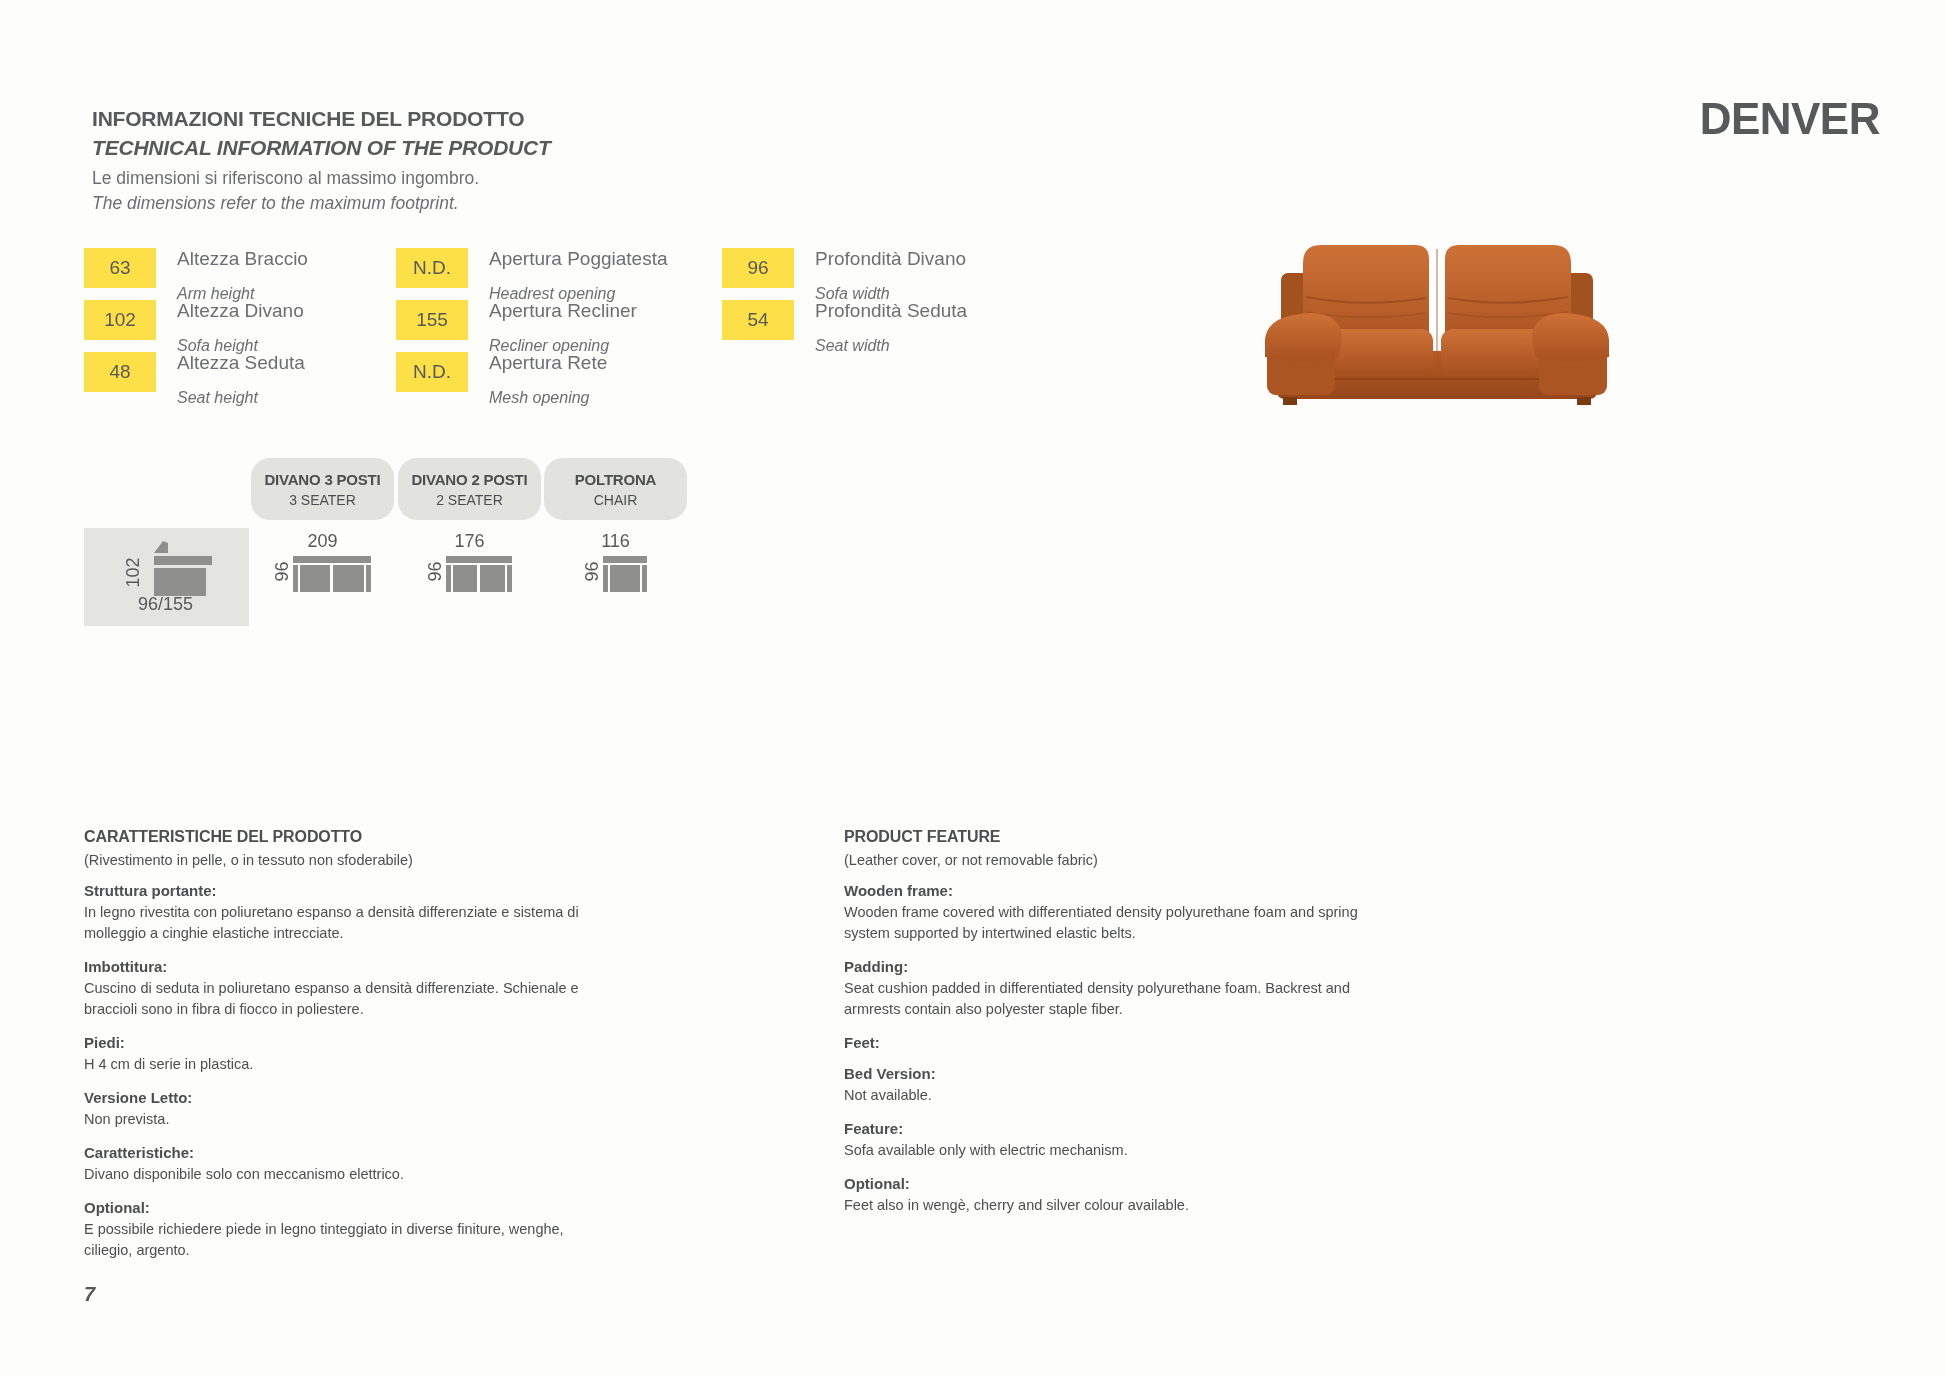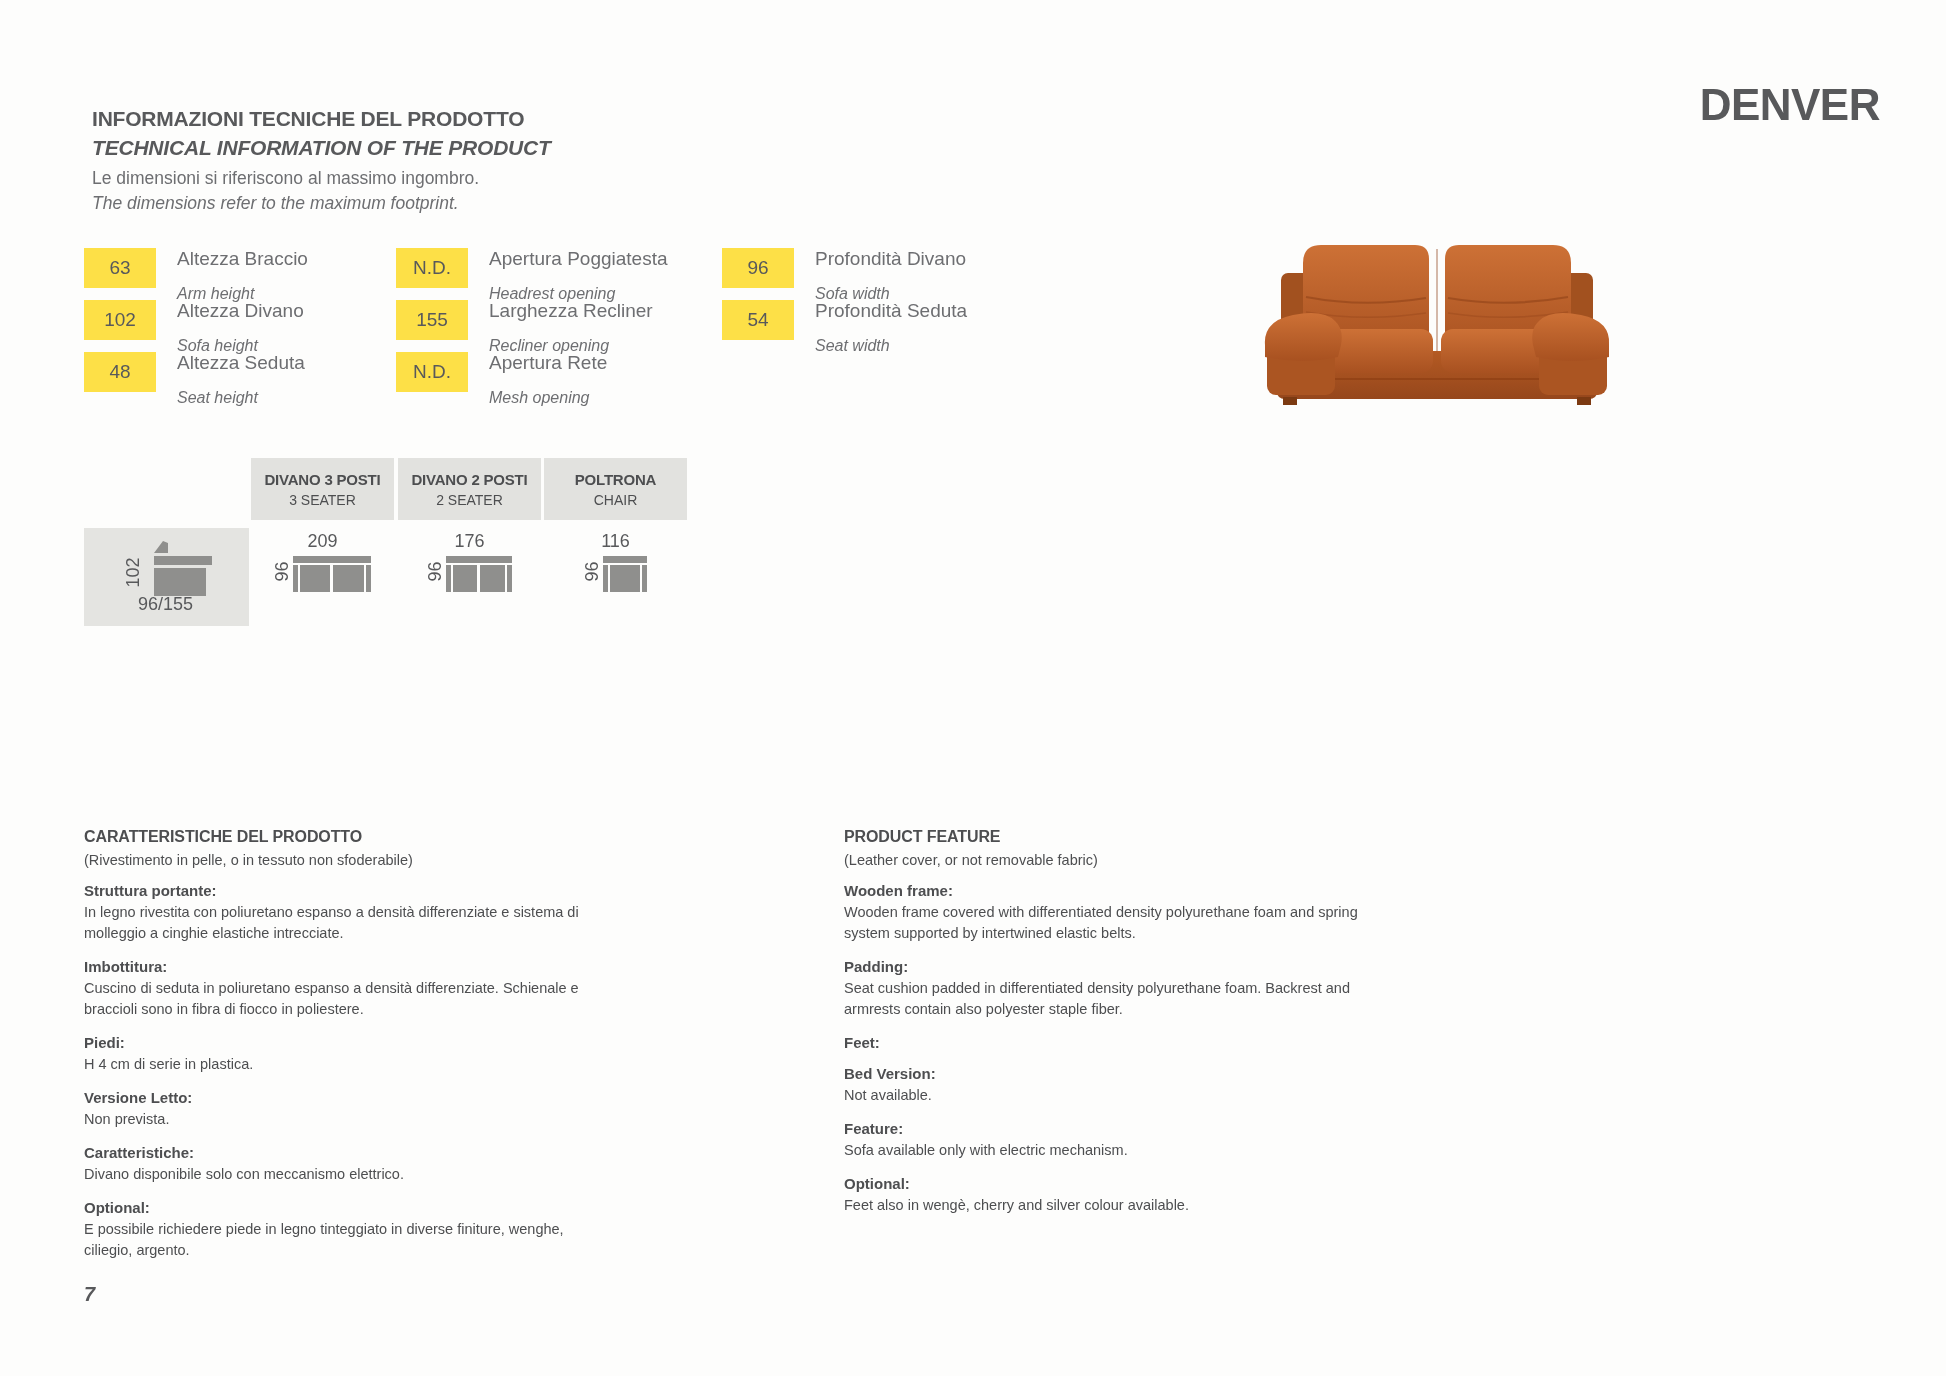--- a/index.html
+++ b/index.html
@@ -20,7 +20,7 @@
   .sub-en { font-size:17.5px; font-style:italic; color:#6d6e71; margin-top:4px; }
 
   .product-name {
-    position:absolute; top:80px; right:66px;
+    position:absolute; top:94px; right:66px;
     font-size:44px; font-weight:bold; letter-spacing:-0.5px; color:#58595b;
   }
 

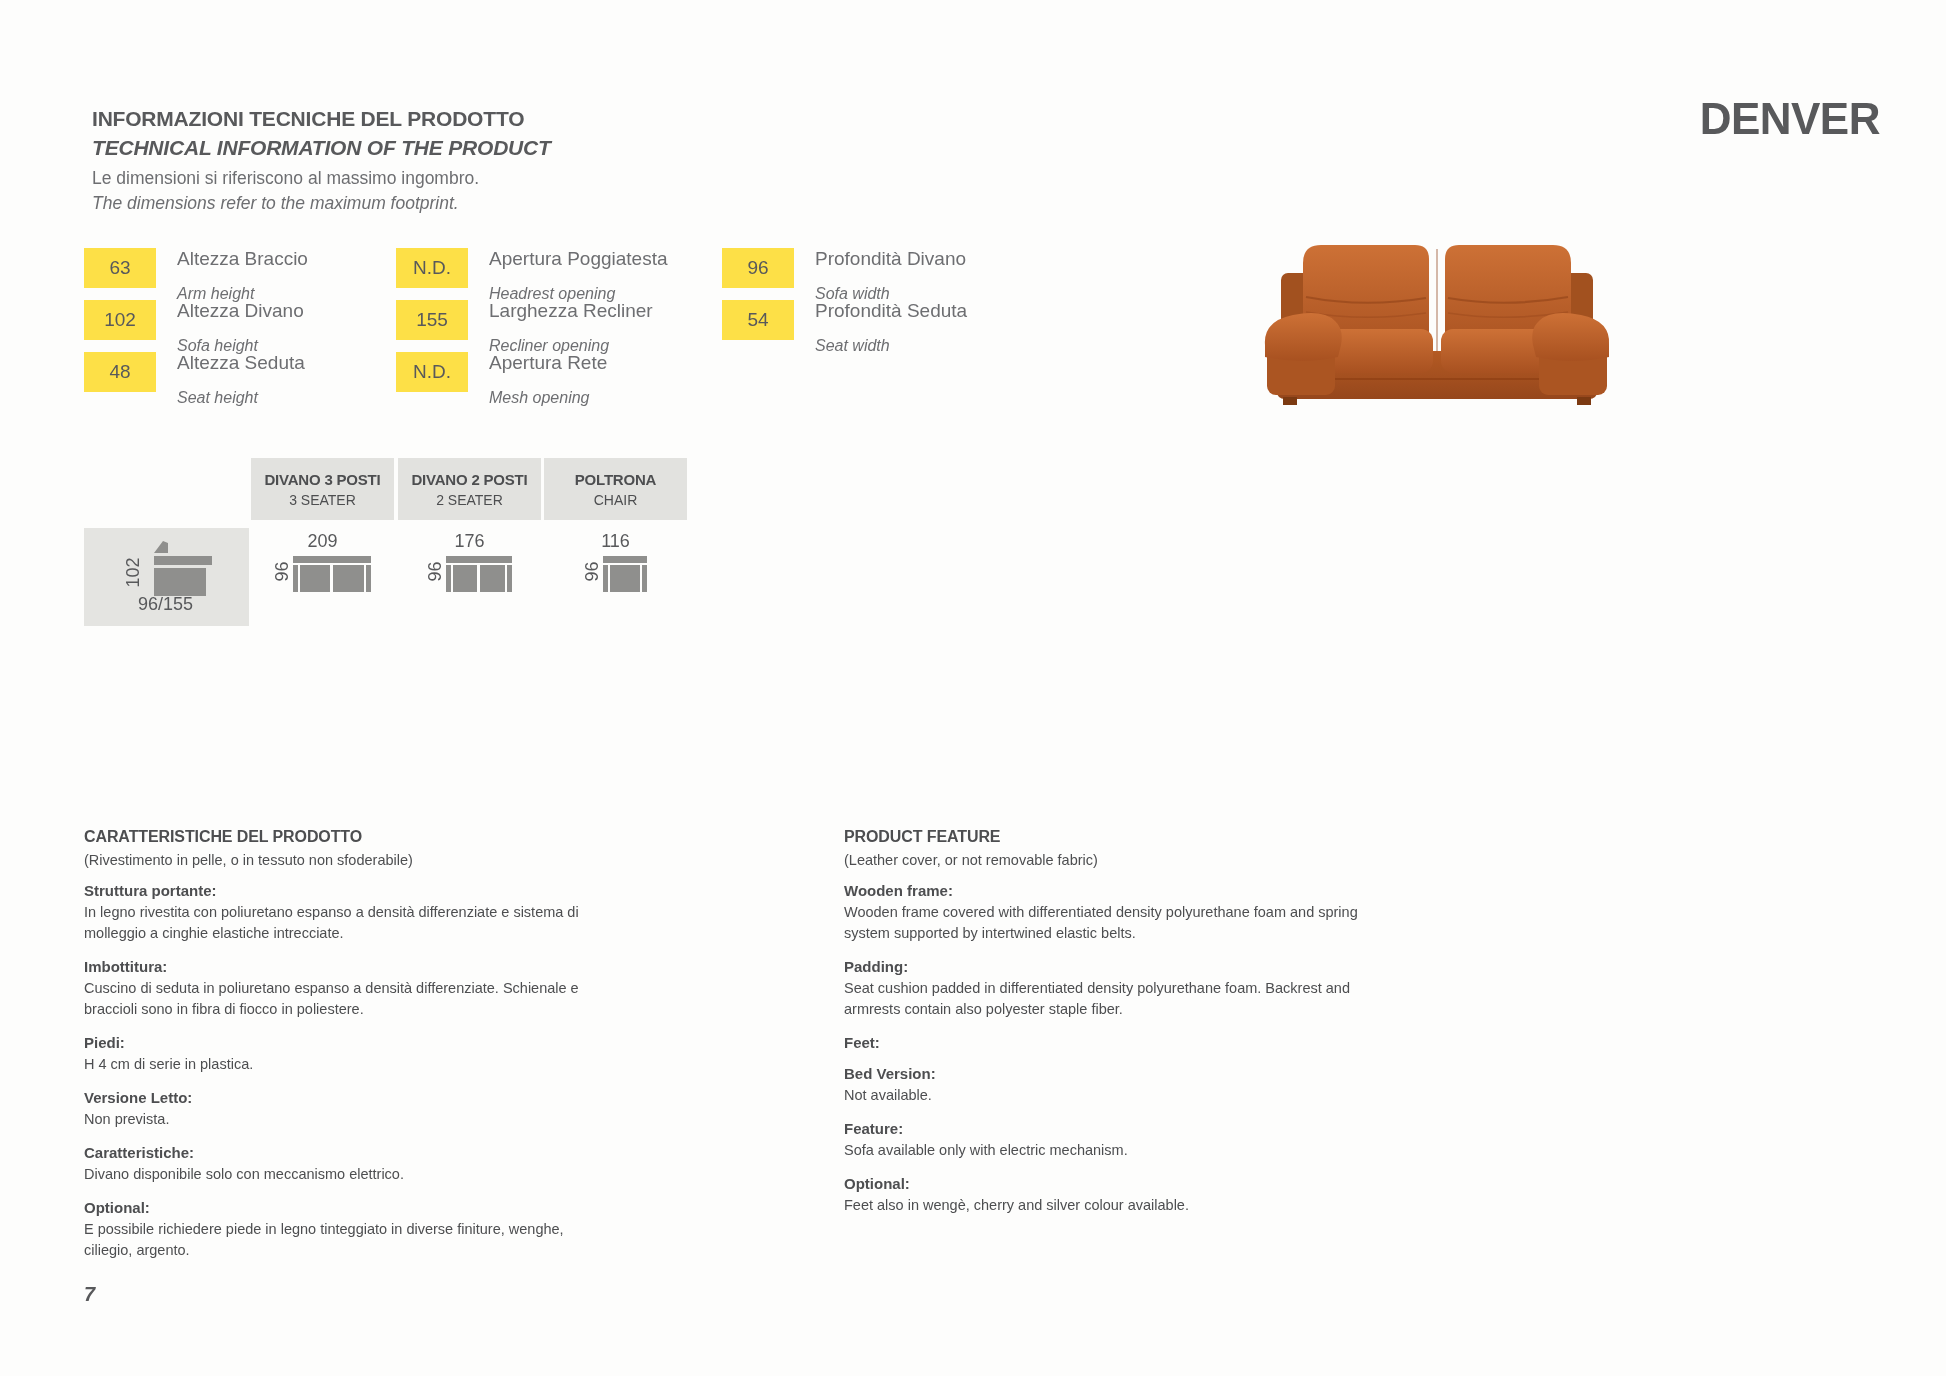--- a/index.html
+++ b/index.html
@@ -144,7 +144,7 @@
   <div class="m-item">
     <div class="m-box">155</div>
     <div class="m-labels">
-        <div class="m-label-it">Larghezza Recliner</div>
+        <div class="m-label-it">Apertura Recliner</div>
         <div class="m-label-en">Recliner opening</div>
       </div>
   </div>

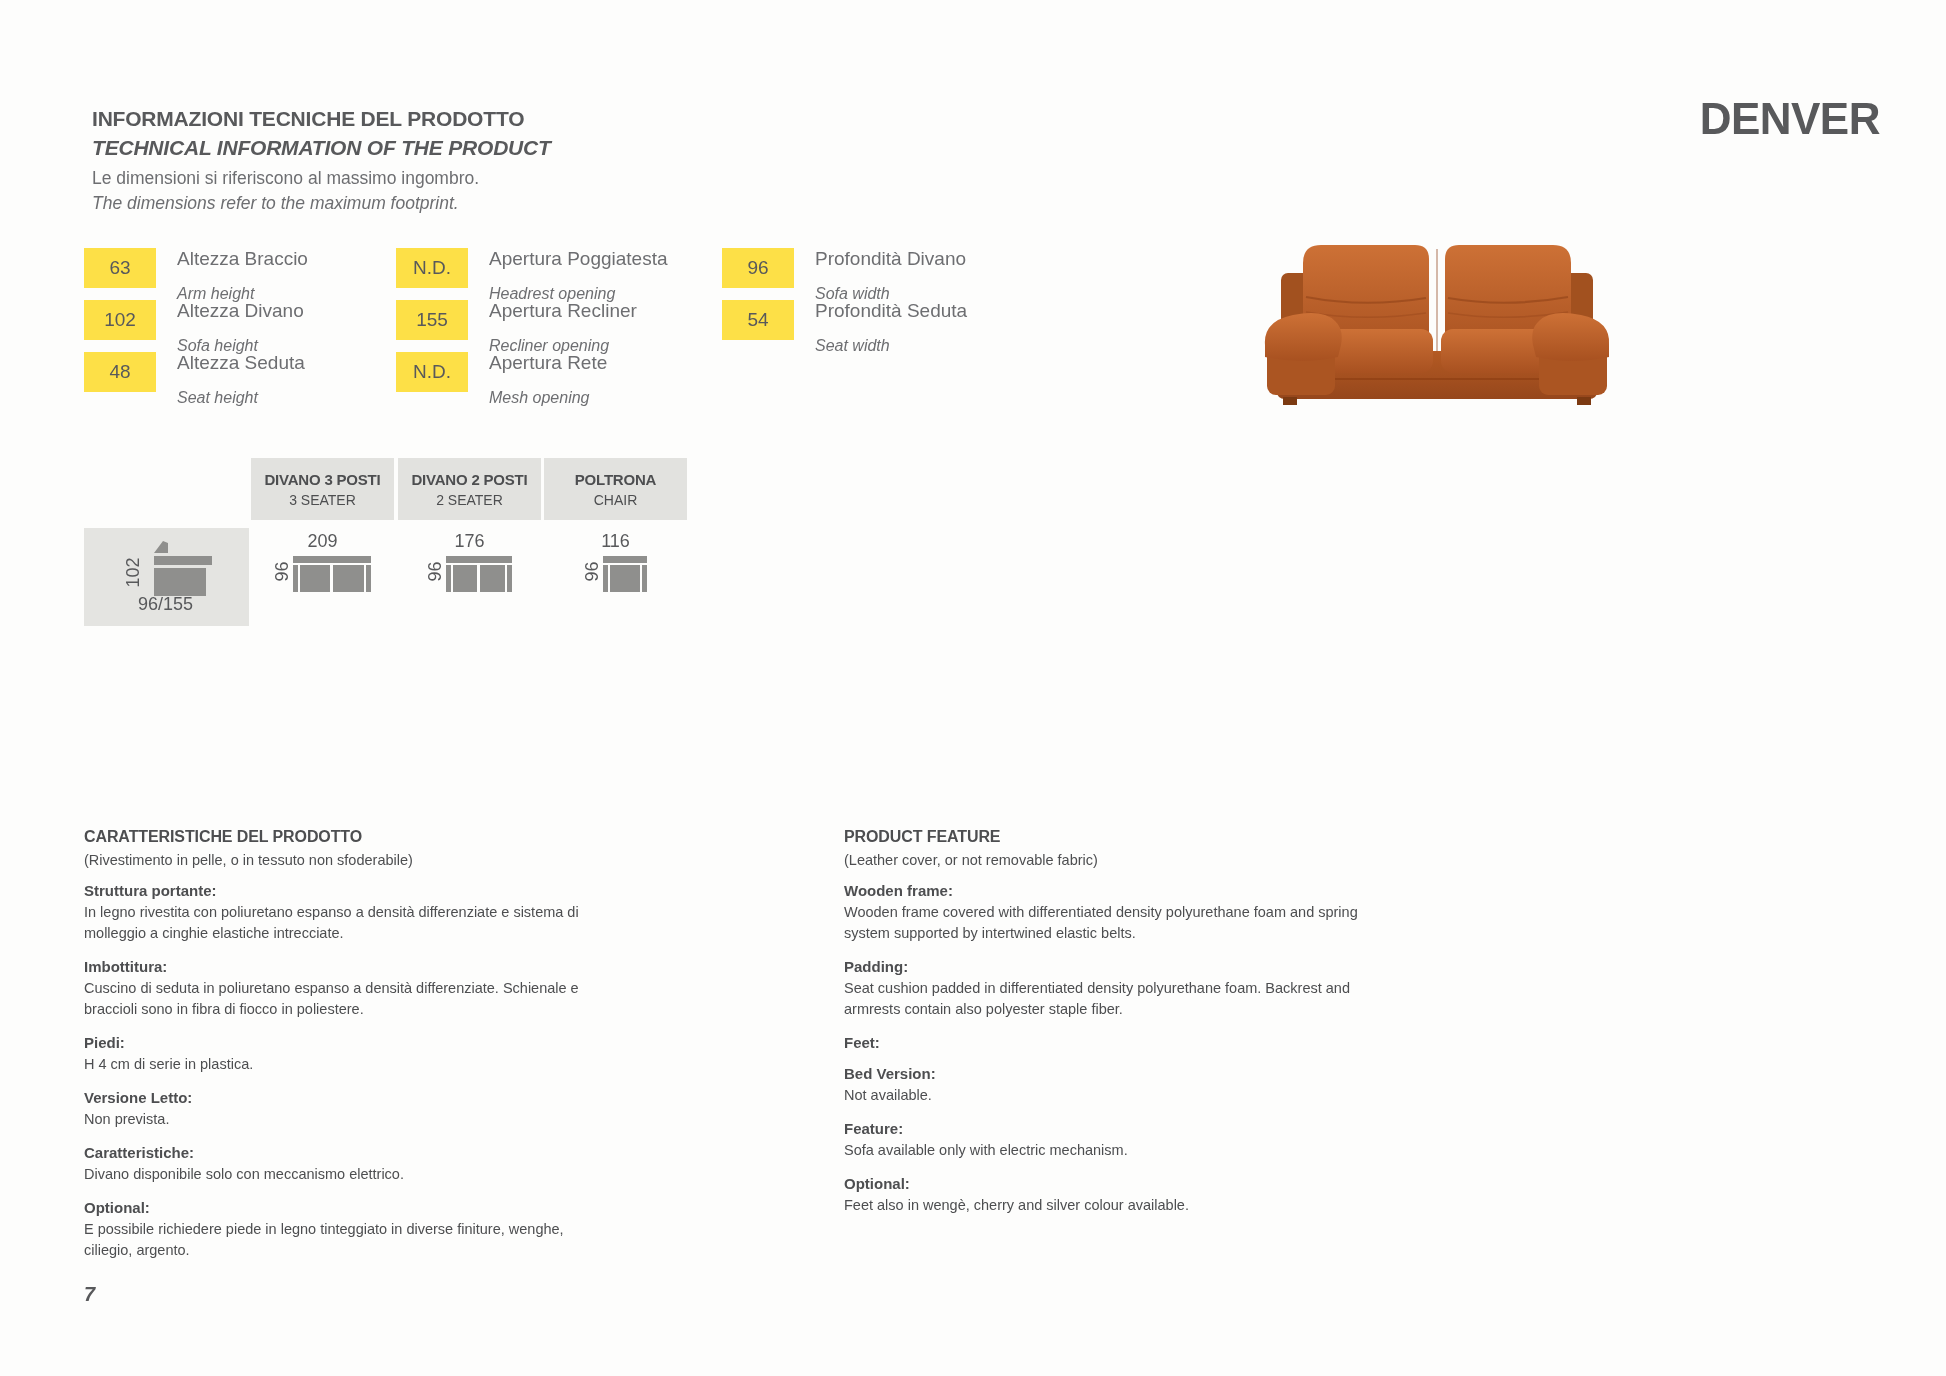--- a/index.html
+++ b/index.html
@@ -66,7 +66,7 @@
   .st-col.c1 { left:167px; } .st-col.c2 { left:314px; } .st-col.c3 { left:460px; }
   .st-header {
     height:62px; background:#e2e2df;
-    display:flex; flex-direction:column; align-items:center; justify-content:center;
+    display:flex; flex-direction:column; align-items:center; justify-content:center;border-radius:19px;
   }
   .st-header-it { font-size:15px; font-weight:bold; letter-spacing:-0.2px; color:#4d4e50; }
   .st-header-en { font-size:14px; color:#4d4e50; margin-top:4px; }

